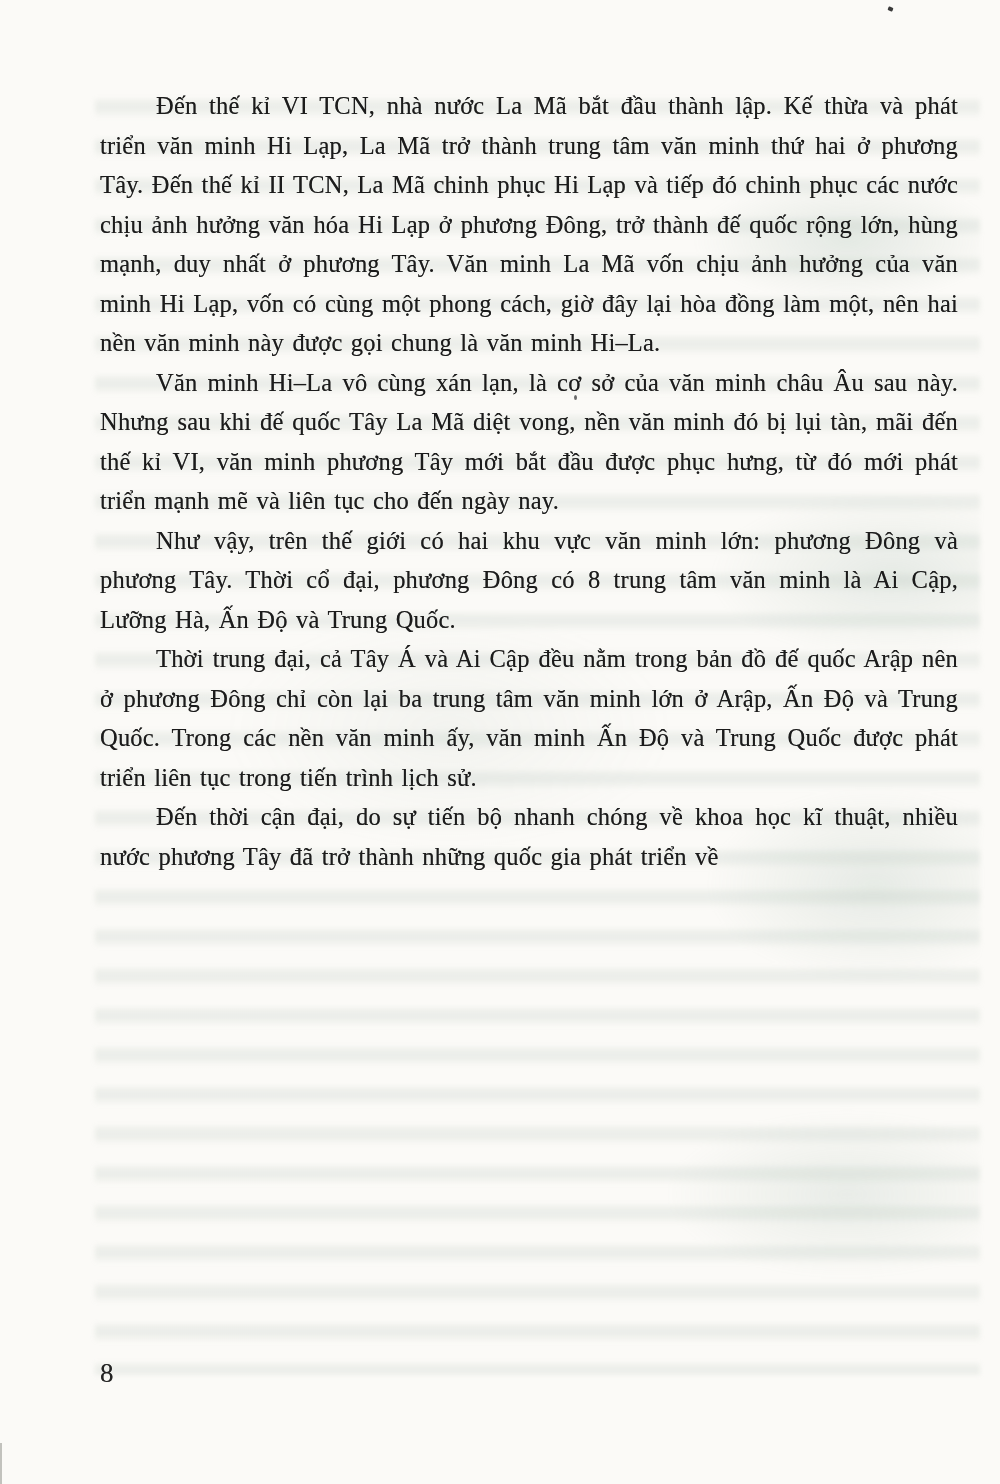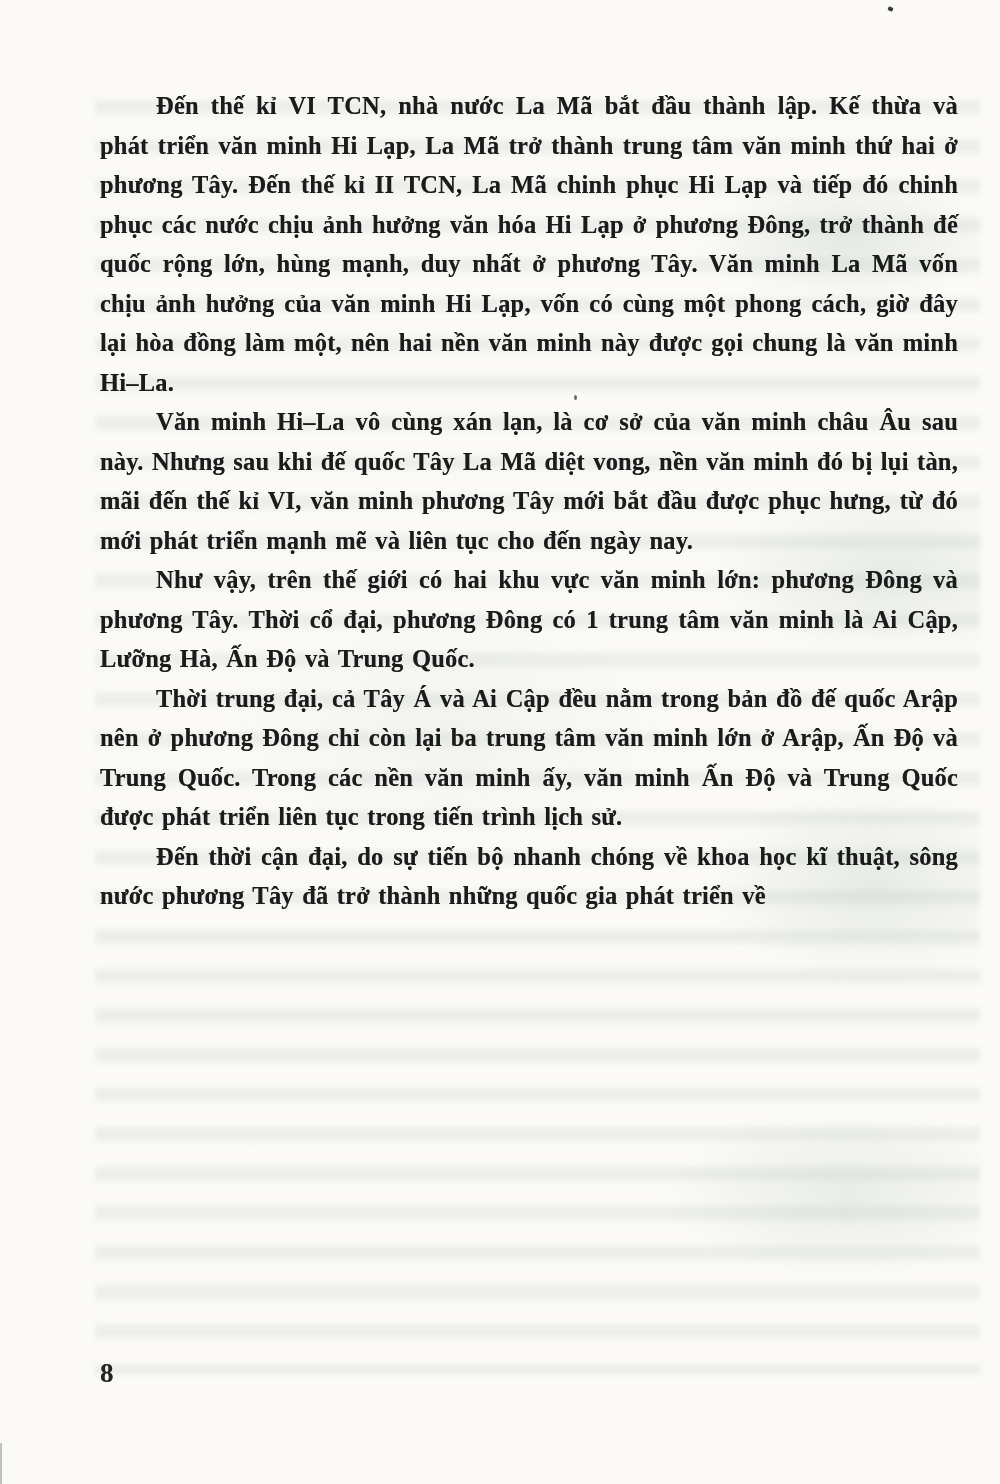--- a/index.html
+++ b/index.html
@@ -17,7 +17,6 @@
   .page {
     position: absolute;
     inset: 0;
-    font-weight: bold;
   }
   
   .bleed {

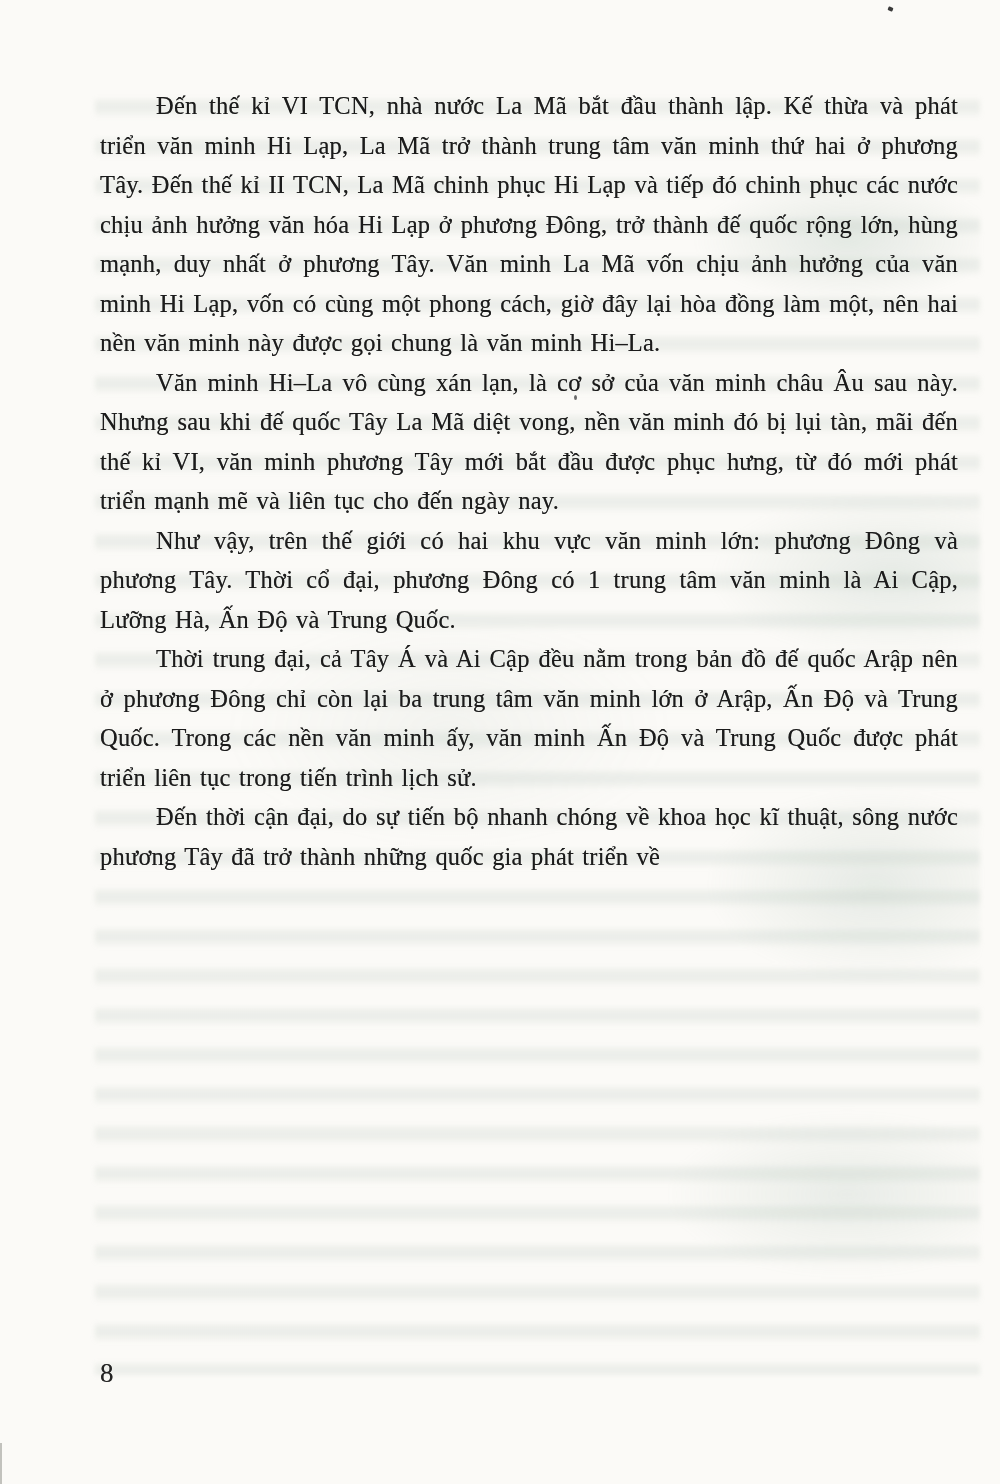--- a/index.html
+++ b/index.html
@@ -106,7 +106,7 @@
   <div class="text-block">
     <p class="para">Đến thế kỉ VI TCN, nhà nước La Mã bắt đầu thành lập. Kế thừa và phát triển văn minh Hi Lạp, La Mã trở thành trung tâm văn minh thứ hai ở phương Tây. Đến thế kỉ II TCN, La Mã chinh phục Hi Lạp và tiếp đó chinh phục các nước chịu ảnh hưởng văn hóa Hi Lạp ở phương Đông, trở thành đế quốc rộng lớn, hùng mạnh, duy nhất ở phương Tây. Văn minh La Mã vốn chịu ảnh hưởng của văn minh Hi Lạp, vốn có cùng một phong cách, giờ đây lại hòa đồng làm một, nên hai nền văn minh này được gọi chung là văn minh Hi–La.</p>
     <p class="para">Văn minh Hi–La vô cùng xán lạn, là cơ sở của văn minh châu Âu sau này. Nhưng sau khi đế quốc Tây La Mã diệt vong, nền văn minh đó bị lụi tàn, mãi đến thế kỉ VI, văn minh phương Tây mới bắt đầu được phục hưng, từ đó mới phát triển mạnh mẽ và liên tục cho đến ngày nay.</p>
-    <p class="para">Như vậy, trên thế giới có hai khu vực văn minh lớn: phương Đông và phương Tây. Thời cổ đại, phương Đông có 1 trung tâm văn minh là Ai Cập, Lưỡng Hà, Ấn Độ và Trung Quốc.</p>
+    <p class="para">Như vậy, trên thế giới có hai khu vực văn minh lớn: phương Đông và phương Tây. Thời cổ đại, phương Đông có 8 trung tâm văn minh là Ai Cập, Lưỡng Hà, Ấn Độ và Trung Quốc.</p>
     <p class="para">Thời trung đại, cả Tây Á và Ai Cập đều nằm trong bản đồ đế quốc Arập nên ở phương Đông chỉ còn lại ba trung tâm văn minh lớn ở Arập, Ấn Độ và Trung Quốc. Trong các nền văn minh ấy, văn minh Ấn Độ và Trung Quốc được phát triển liên tục trong tiến trình lịch sử.</p>
     <p class="para">Đến thời cận đại, do sự tiến bộ nhanh chóng về khoa học kĩ thuật, sông nước phương Tây đã trở thành những quốc gia phát triển về</p>
   </div>

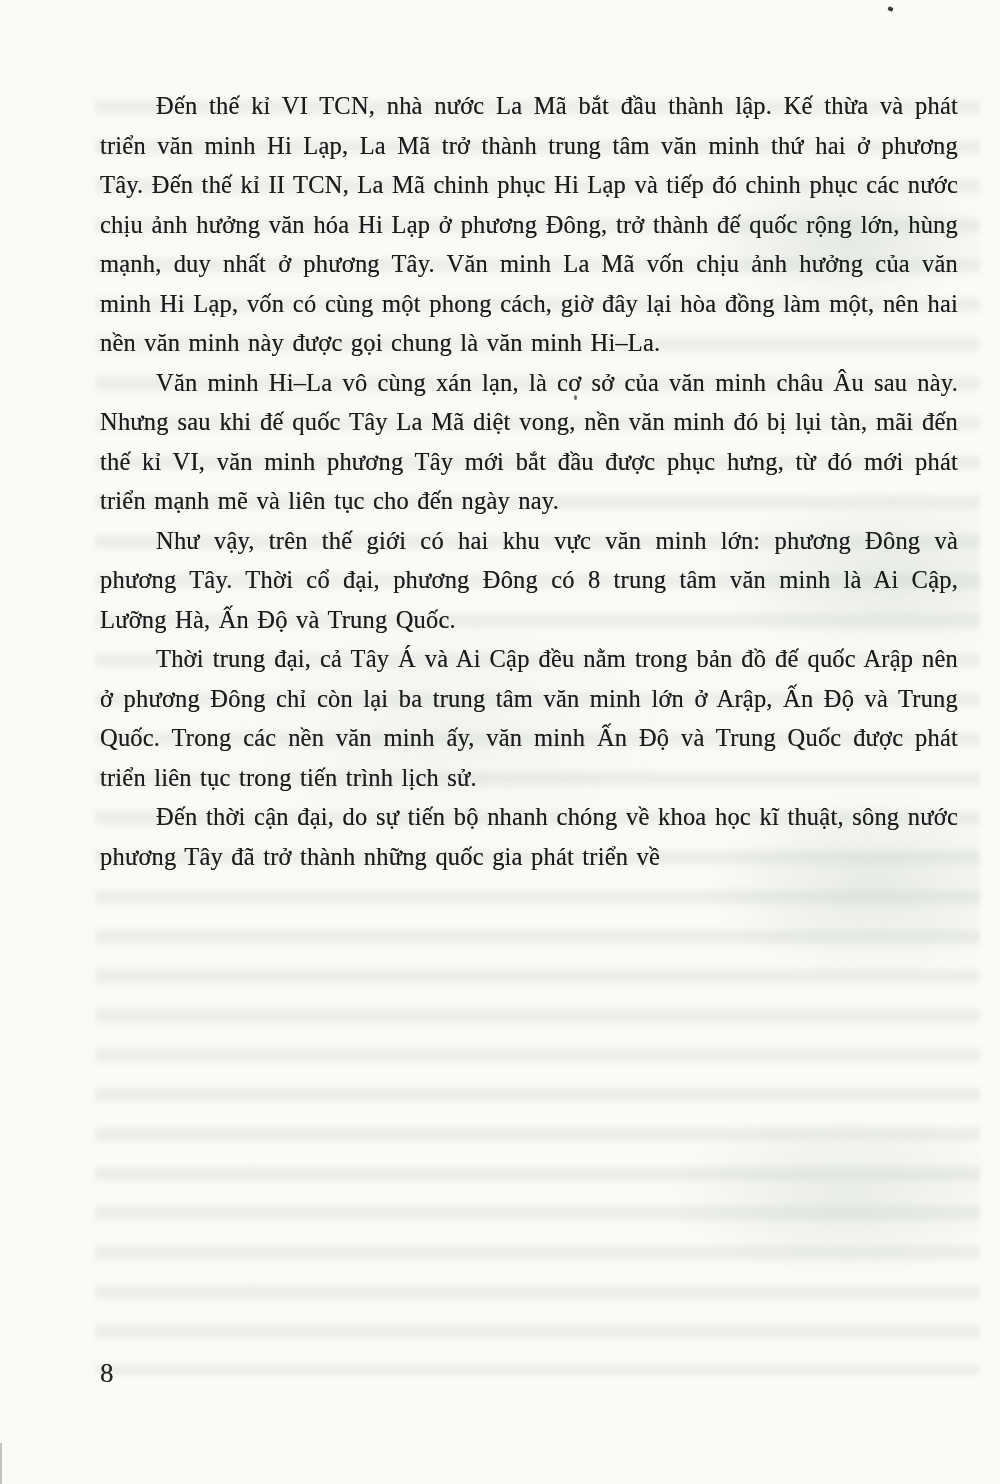--- a/index.html
+++ b/index.html
@@ -108,7 +108,7 @@
     <p class="para">Văn minh Hi–La vô cùng xán lạn, là cơ sở của văn minh châu Âu sau này. Nhưng sau khi đế quốc Tây La Mã diệt vong, nền văn minh đó bị lụi tàn, mãi đến thế kỉ VI, văn minh phương Tây mới bắt đầu được phục hưng, từ đó mới phát triển mạnh mẽ và liên tục cho đến ngày nay.</p>
     <p class="para">Như vậy, trên thế giới có hai khu vực văn minh lớn: phương Đông và phương Tây. Thời cổ đại, phương Đông có 8 trung tâm văn minh là Ai Cập, Lưỡng Hà, Ấn Độ và Trung Quốc.</p>
     <p class="para">Thời trung đại, cả Tây Á và Ai Cập đều nằm trong bản đồ đế quốc Arập nên ở phương Đông chỉ còn lại ba trung tâm văn minh lớn ở Arập, Ấn Độ và Trung Quốc. Trong các nền văn minh ấy, văn minh Ấn Độ và Trung Quốc được phát triển liên tục trong tiến trình lịch sử.</p>
-    <p class="para">Đến thời cận đại, do sự tiến bộ nhanh chóng về khoa học kĩ thuật, sông nước phương Tây đã trở thành những quốc gia phát triển về</p>
+    <p class="para">Đến thời cận đại, do sự tiến bộ nhanh chóng về khoa học kĩ thuật, nhiều nước phương Tây đã trở thành những quốc gia phát triển về</p>
   </div>
 
   <div class="page-number">8</div>

